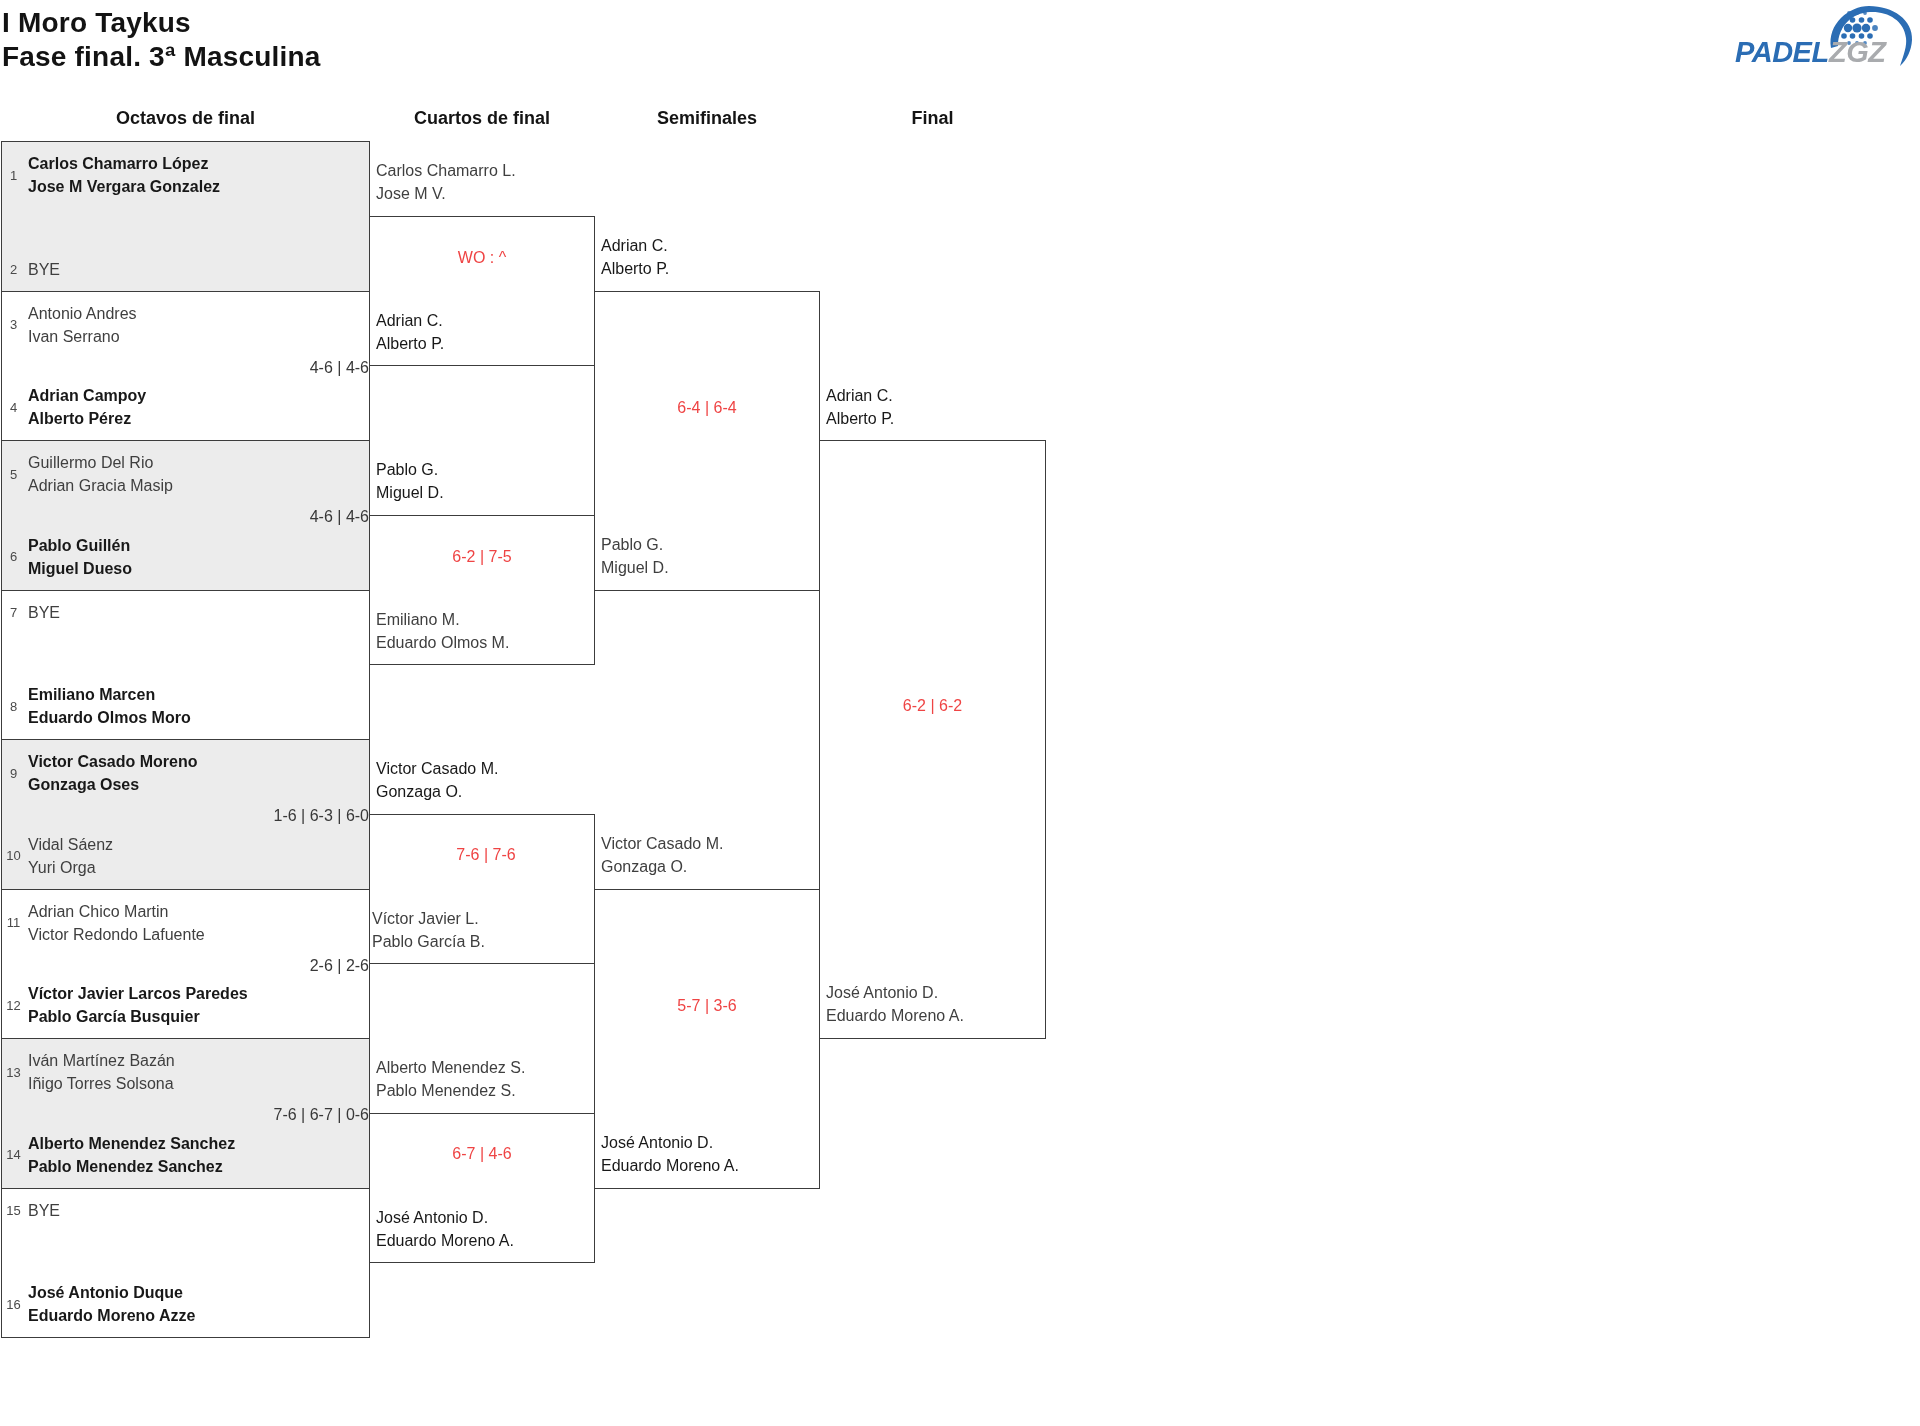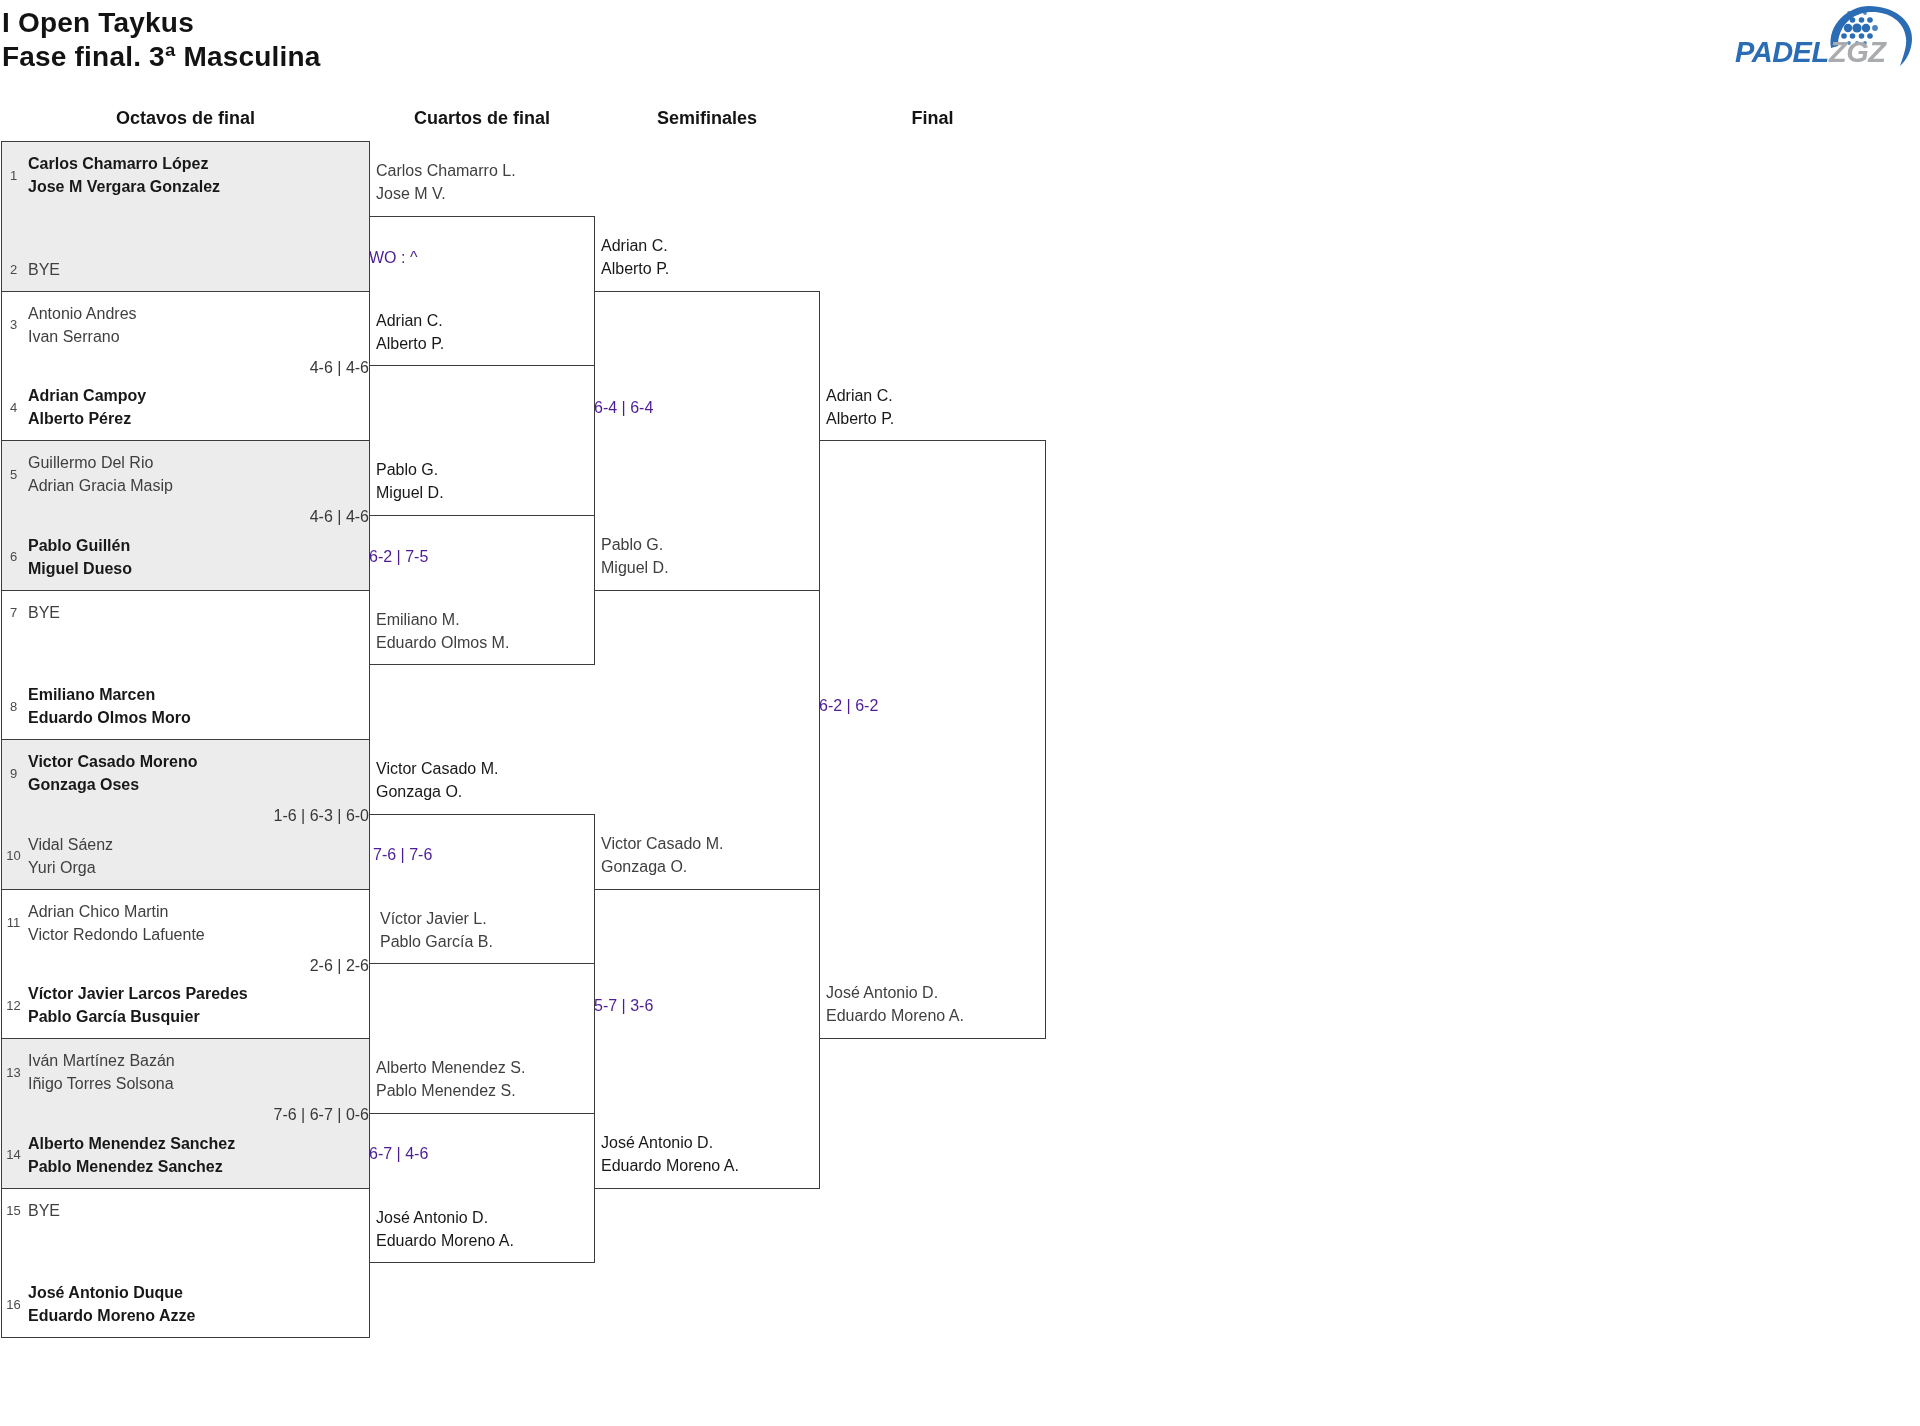--- a/index.html
+++ b/index.html
@@ -43,7 +43,7 @@
 <div class="stage">
 
   <div class="title">
-    <div>I Open Taykus</div>
+    <div>I Moro Taykus</div>
     <div>Fase final. 3ª Masculina</div>
   </div>
 

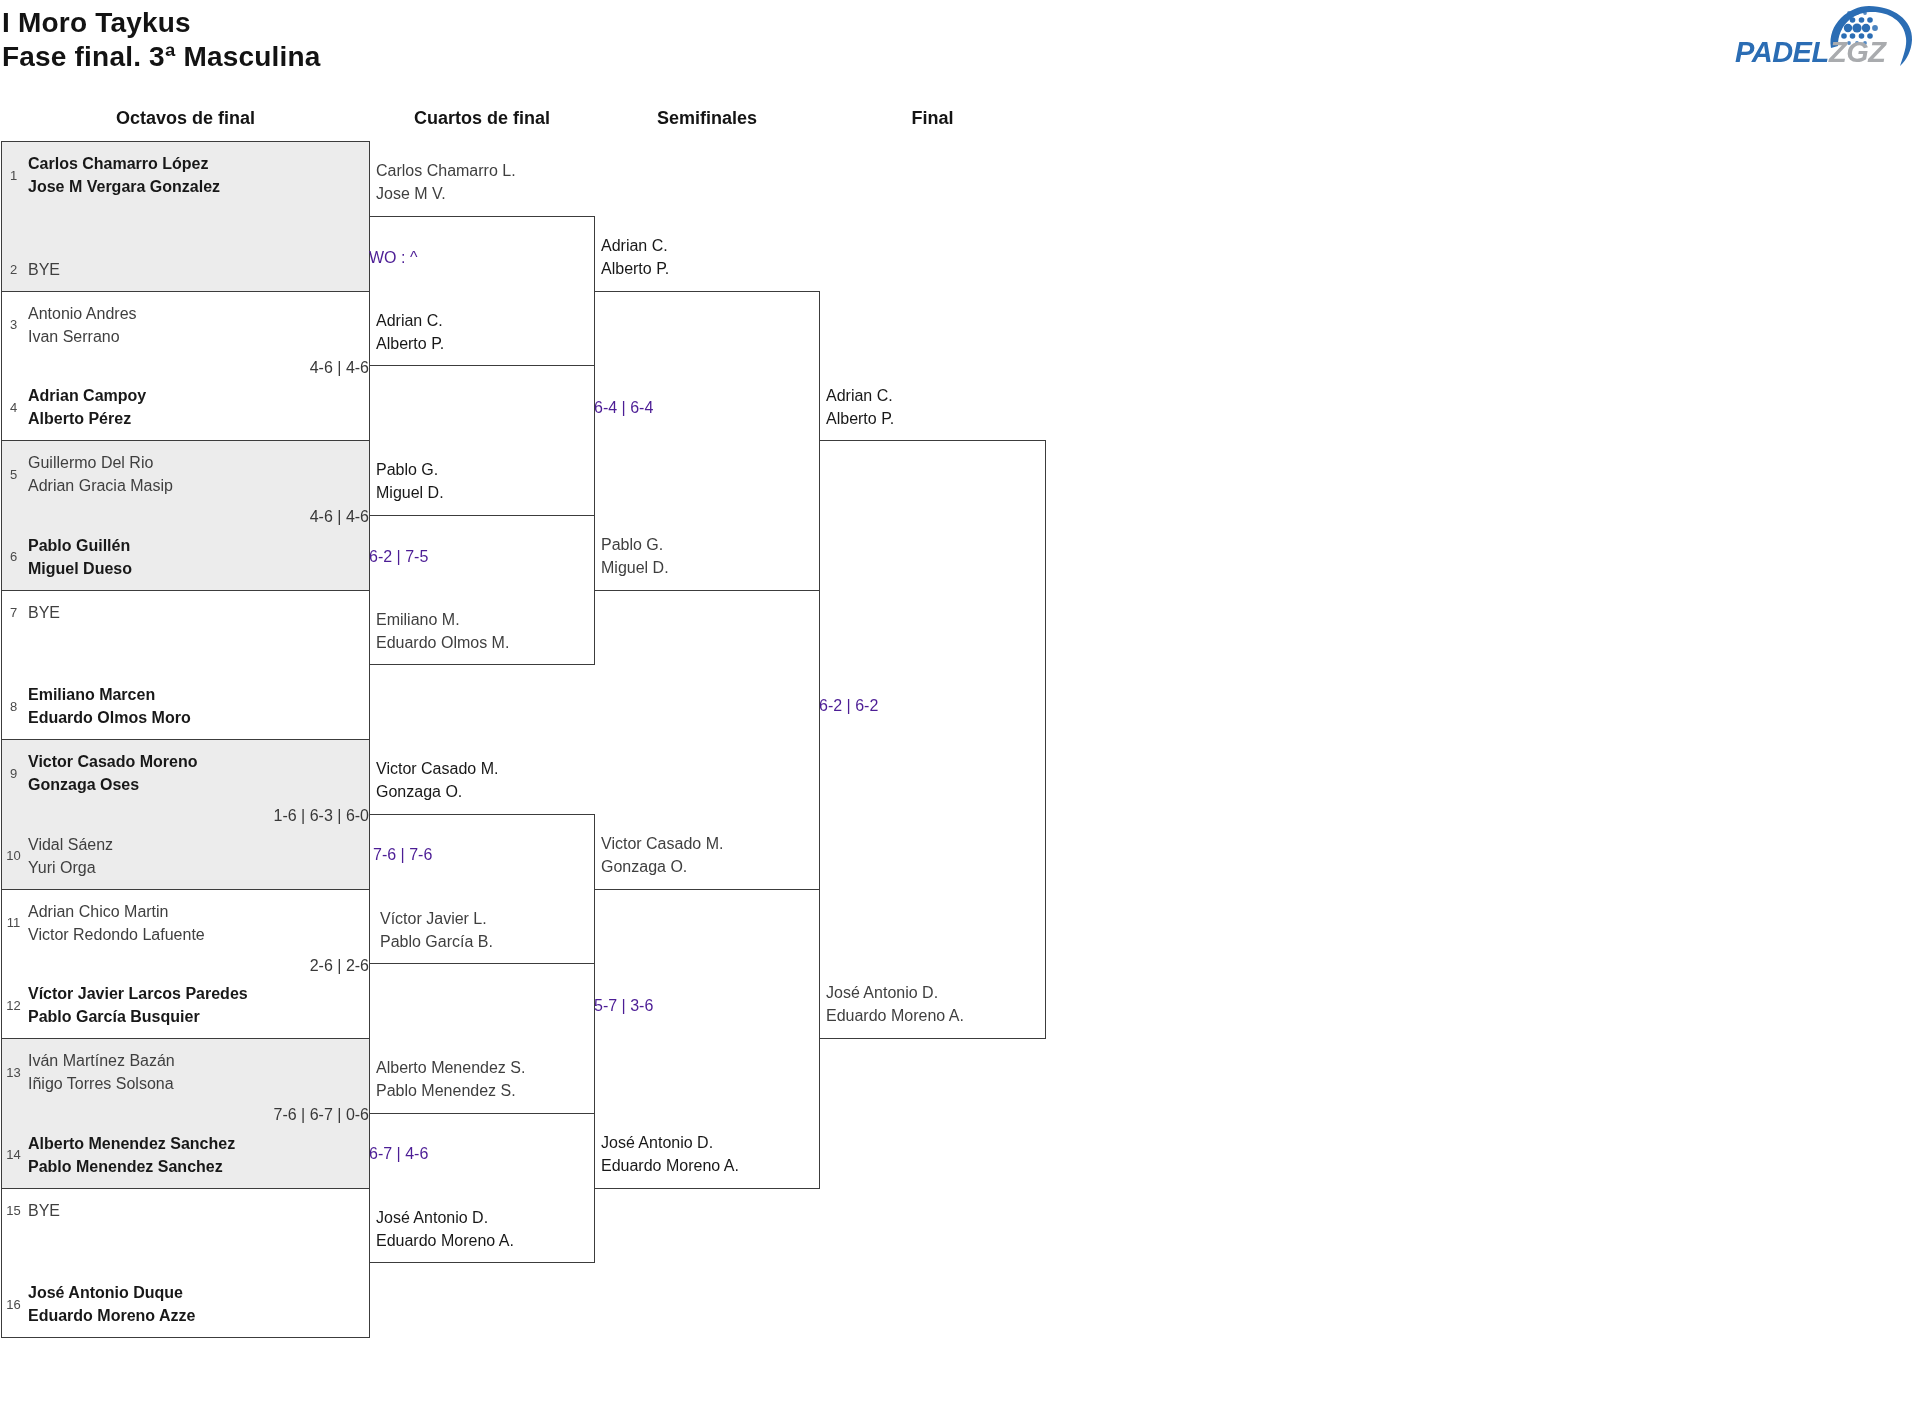--- a/index.html
+++ b/index.html
@@ -35,7 +35,7 @@
   .lbl{position:absolute;width:216px;font-size:16px;line-height:23px;color:#3f3f3f;}
   .lbl.win{font-weight:400;color:#181818;}
 
-  .mscore{position:absolute;height:22px;line-height:22px;text-align:left;font-size:16px;color:#4c1d95;}
+  .mscore{position:absolute;height:22px;line-height:22px;text-align:center;font-size:16px;color:#ef4444;}
 </style>
 </head>
 <body>

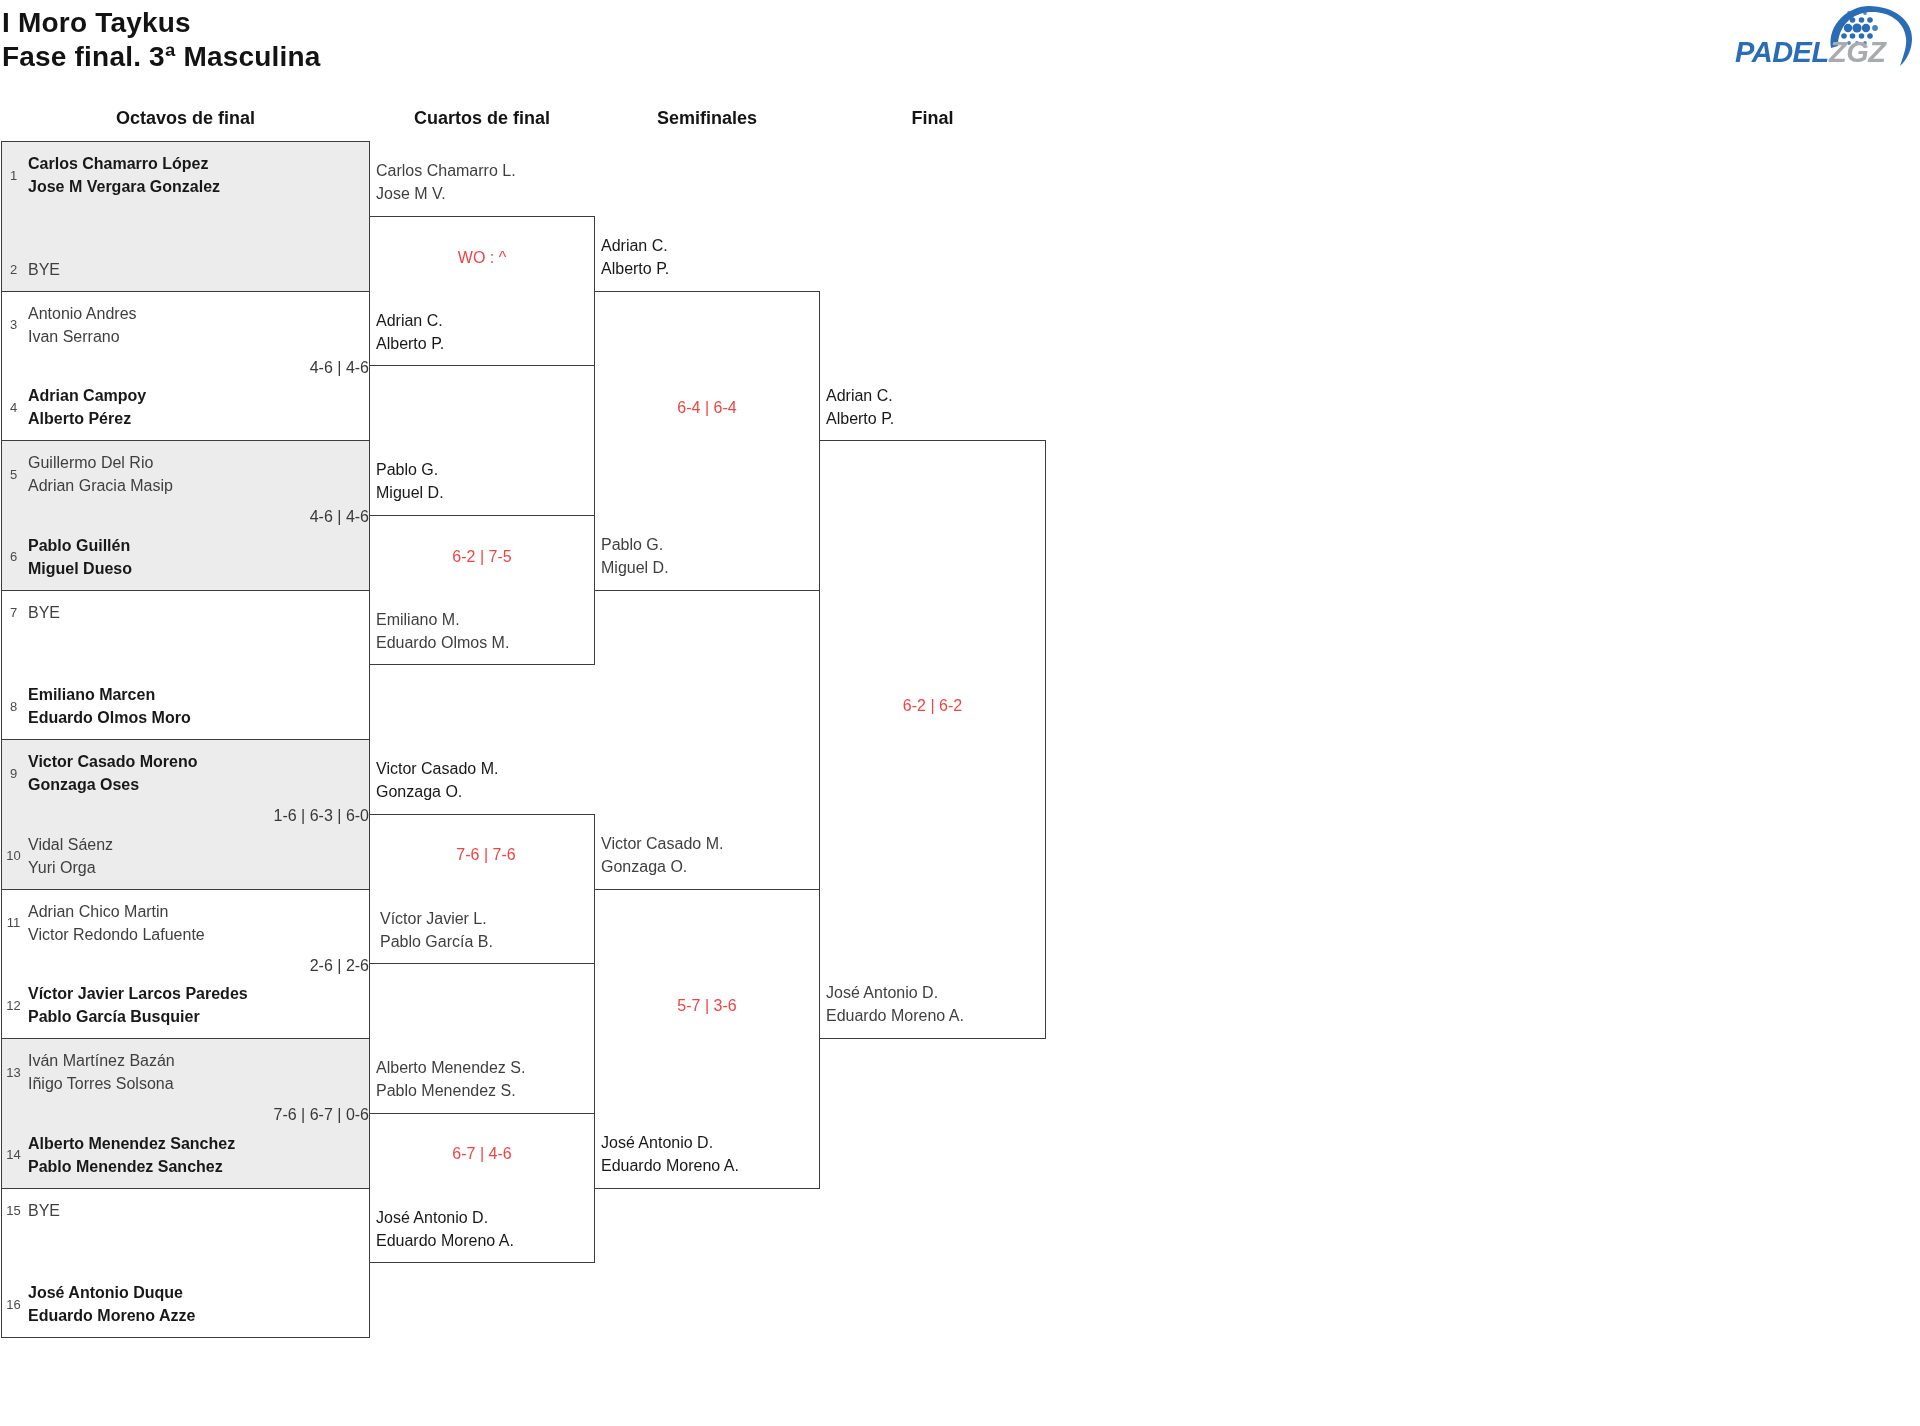--- a/index.html
+++ b/index.html
@@ -253,7 +253,7 @@
       <div>Gonzaga O.</div>
   </div>
   <div class="mscore" style="left:373px;top:844.25px;width:226px">7-6 | 7-6</div>
-  <div class="lbl" style="left:380px;top:906.5px">
+  <div class="lbl" style="left:372px;top:906.5px">
     <div>Víctor Javier L.</div>
       <div>Pablo García B.</div>
   </div>

